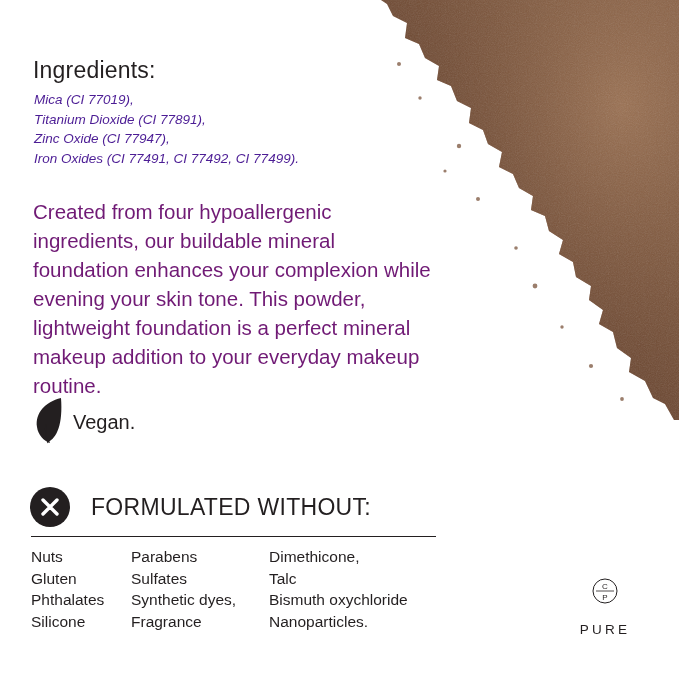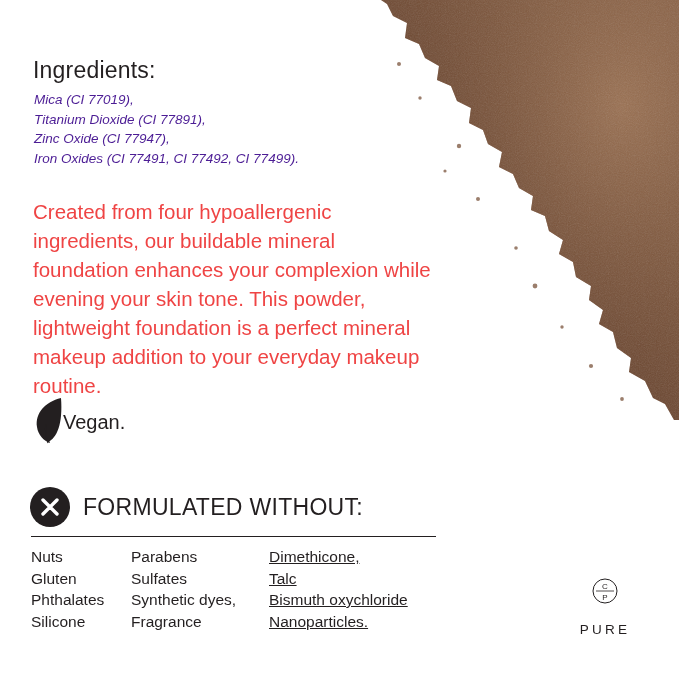--- a/index.html
+++ b/index.html
@@ -67,7 +67,7 @@
     width: 400px;
     font-size: 20.5px;
     line-height: 29px;
-    color: #ef4444;
+    color: #701a75;
   }
 
   

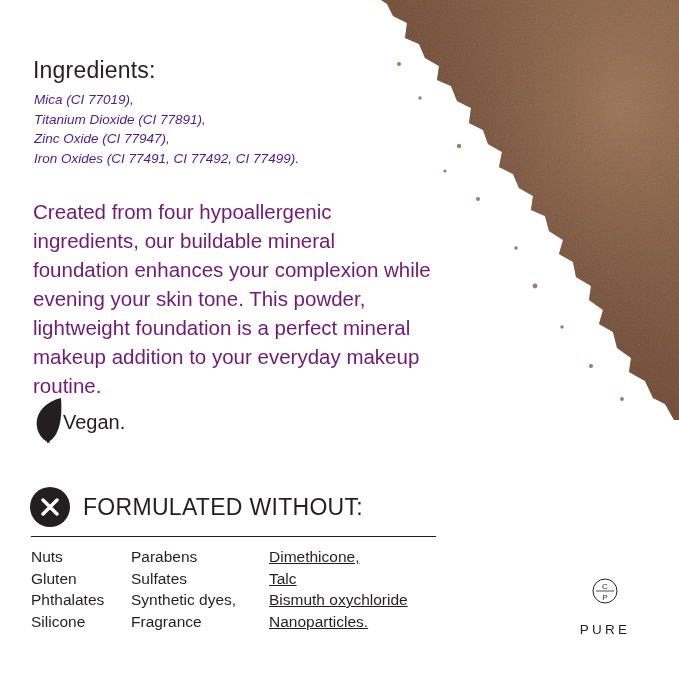--- a/index.html
+++ b/index.html
@@ -86,6 +86,7 @@
     font-size: 20px;
     line-height: 24px;
     color: #231f20;
+    margin-left: 10px;
   }
   .badge-leaf {
     width: 30px;

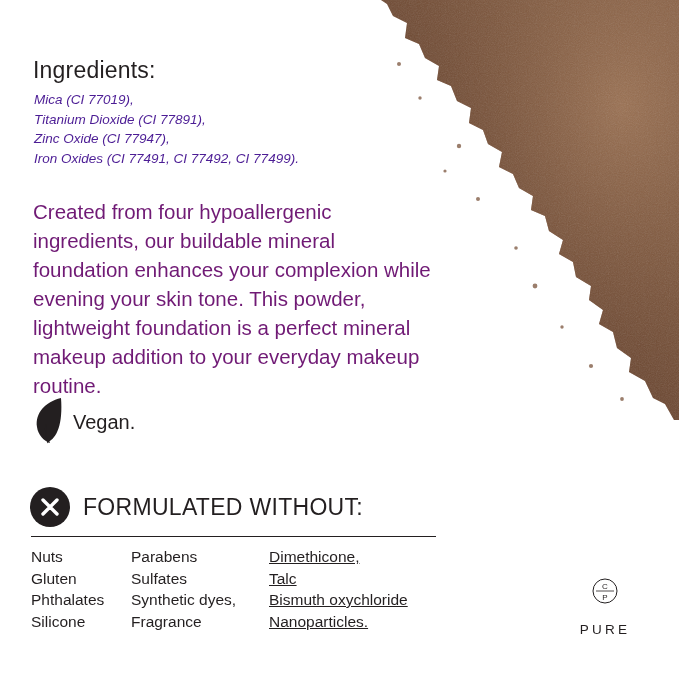--- a/index.html
+++ b/index.html
@@ -105,6 +105,7 @@
     top: 487px;
     display: flex;
     align-items: center;
+    gap: 8px;
   }
   .fw-x {
     width: 40px;

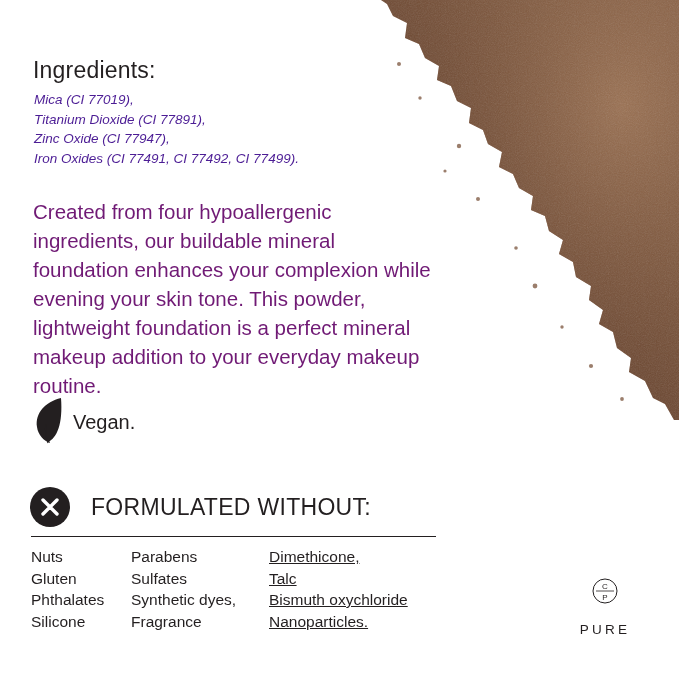--- a/index.html
+++ b/index.html
@@ -140,7 +140,7 @@
   }
   .fw-col.col1 { width: 100px; }
   .fw-col.col2 { width: 138px; }
-  .fw-col.col3 { width: 200px; text-decoration: underline; }
+  .fw-col.col3 { width: 200px; }
 
   
   .brand {

